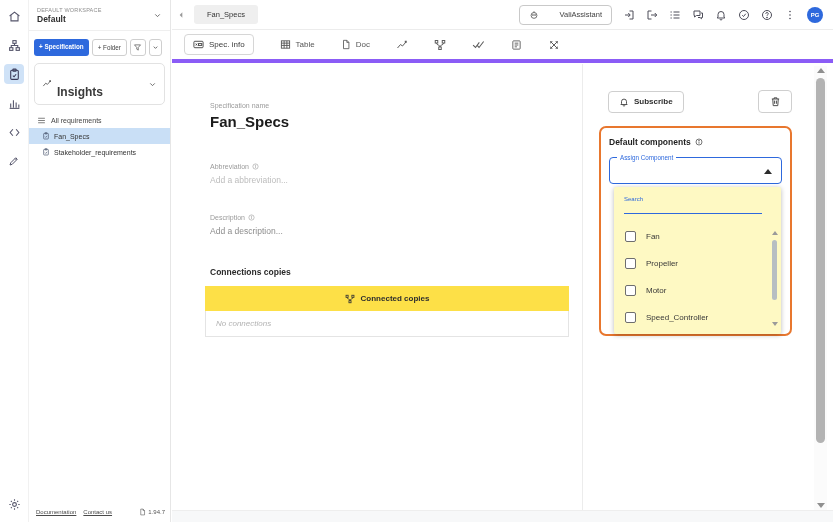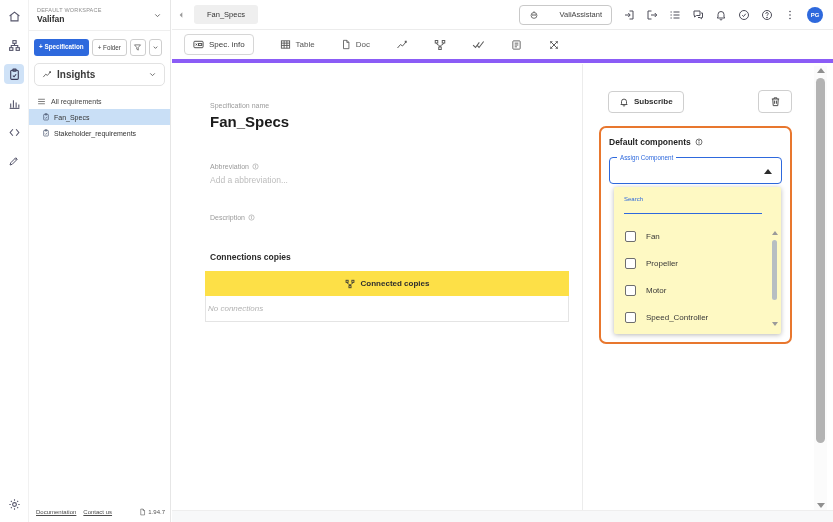--- a/index.html
+++ b/index.html
@@ -148,7 +148,7 @@
     <div class="ws">
       <div class="ws-text">
         <div class="ws-eyebrow">DEFAULT WORKSPACE</div>
-        <div class="ws-name">Valifan</div>
+        <div class="ws-name">Default</div>
       </div>
       <span>
           <svg width="9" height="9" viewBox="0 0 24 24" fill="none" stroke="#666" stroke-width="2.5">

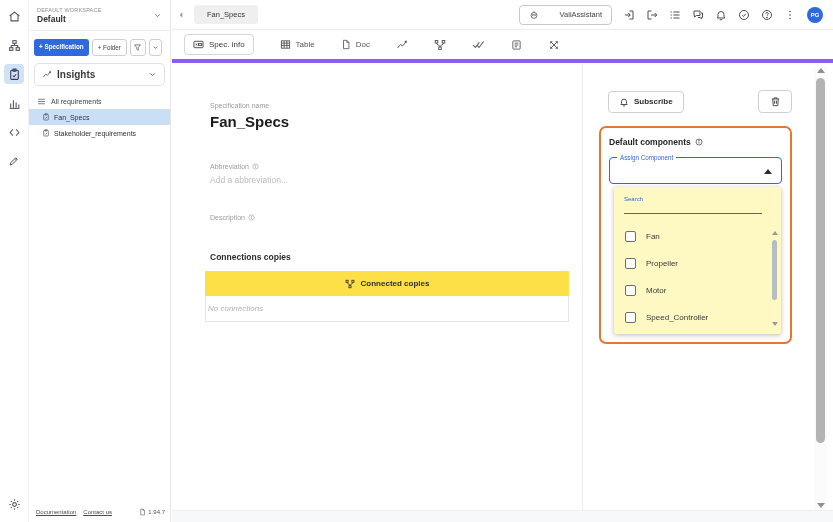--- a/index.html
+++ b/index.html
@@ -24,7 +24,7 @@
   .btn-folder { border:1px solid #cfcfcf; border-radius:3px; font-size:6.3px; color:#3d3d3d; padding:4px 5px; white-space:nowrap; background:#fff; cursor:pointer; }
   .btn-sq { border:1px solid #cfcfcf; border-radius:3px; width:16px; display:flex; align-items:center; justify-content:center; color:#5a5a5a; background:#fff; cursor:pointer; }
   .insights { margin:7px 5px 0 5px; border:1px solid #e2e2e2; border-radius:5px; padding:5px 7px; display:flex; align-items:center; gap:5px; cursor:pointer; }
-  .insights-label { font-size:10px; font-weight:bold; color:#3a3a3a; flex:1; }
+  .insights-label { font-size:12px; font-weight:bold; color:#3a3a3a; flex:1;margin-top:16px; }
   .nav { margin-top:8px; }
   .nav-head { display:flex; align-items:center; gap:5px; padding:3px 8px; font-size:7px; color:#444; cursor:pointer; }
   .nav-item { display:flex; align-items:center; gap:4px; padding:4px 8px 4px 13px; font-size:7px; color:#333; cursor:pointer; }

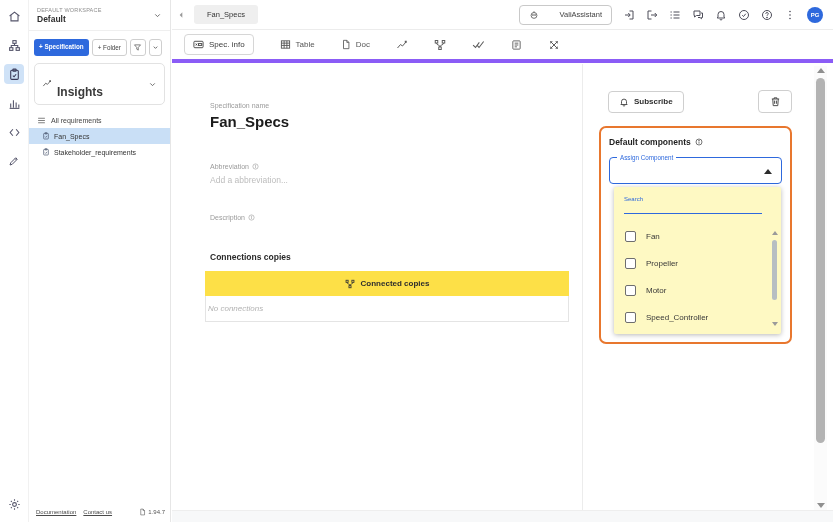--- a/index.html
+++ b/index.html
@@ -65,7 +65,7 @@
   .actions { margin:26px 0 0 25px; width:184px; display:flex; align-items:center; justify-content:space-between; }
   .subscribe { display:flex; align-items:center; gap:5px; border:1px solid #cfcfcf; border-radius:4px; padding:5px 10px; font-size:8px; font-weight:bold; color:#2e2e2e; background:#fff; cursor:pointer; }
   .trash-btn { width:34px; height:23px; border:1px solid #cfcfcf; border-radius:4px; display:flex; align-items:center; justify-content:center; color:#3e3e3e; background:#fff; cursor:pointer; }
-  .orange-box { margin:13px 0 0 16px; width:193px; border:2px solid #e8772e; border-radius:7px; background:#fff; padding:9px 8px 8px 8px; }
+  .orange-box { margin:13px 0 0 16px; width:193px; border:2px solid #e8772e; border-radius:7px; background:#fff; padding:9px 8px 0 8px; }
   .dc-title { font-size:8.5px; font-weight:bold; color:#1f1f1f; display:flex; align-items:center; gap:4px; }
   .select { position:relative; margin-top:10px; border:1.5px solid #2e69dd; border-radius:4px; height:27px; cursor:pointer; }
   .select-label { position:absolute; top:-4px; left:7px; background:#fff; padding:0 3px; font-size:6.3px; color:#2e69dd; }

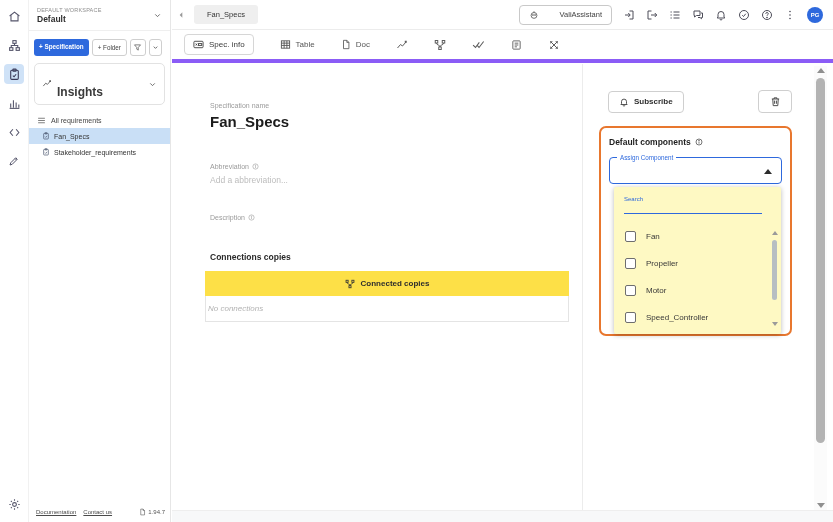--- a/index.html
+++ b/index.html
@@ -395,6 +395,7 @@
               </svg>
             </span>
         </div>
+        <div class="ph dark">Add a description...</div>
 
         <div class="conn-title gap3">Connections copies</div>
         <div class="conn-table">

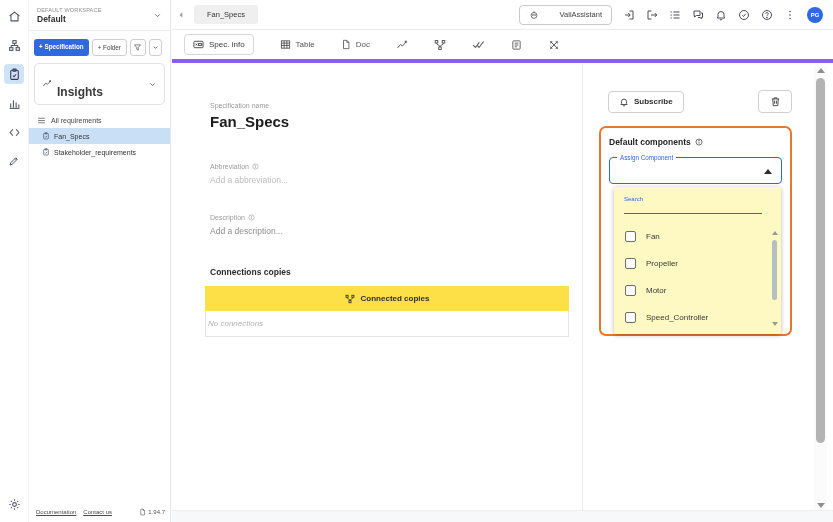--- a/index.html
+++ b/index.html
@@ -58,7 +58,7 @@
   .conn-title { font-size:8.5px; font-weight:bold; color:#2a2a2a; }
   .conn-table { margin-left:-5px; margin-top:9px; width:364px; }
   .conn-head { background:#fde047; height:25px; display:flex; align-items:center; justify-content:center; gap:6px; font-size:8px; font-weight:bold; color:#2e2e2e; }
-  .conn-body { border:1px solid #e4e4e4; border-top:none; height:26px; display:flex; align-items:center; padding-left:2px; font-size:8px; font-style:italic; color:#b3b3b3; }
+  .conn-body { border:1px solid #e4e4e4; border-top:none; height:26px; display:flex; align-items:center; padding-left:10px; font-size:8px; font-style:italic; color:#b3b3b3; }
 
   
   .rpanel { flex:1; position:relative; }

